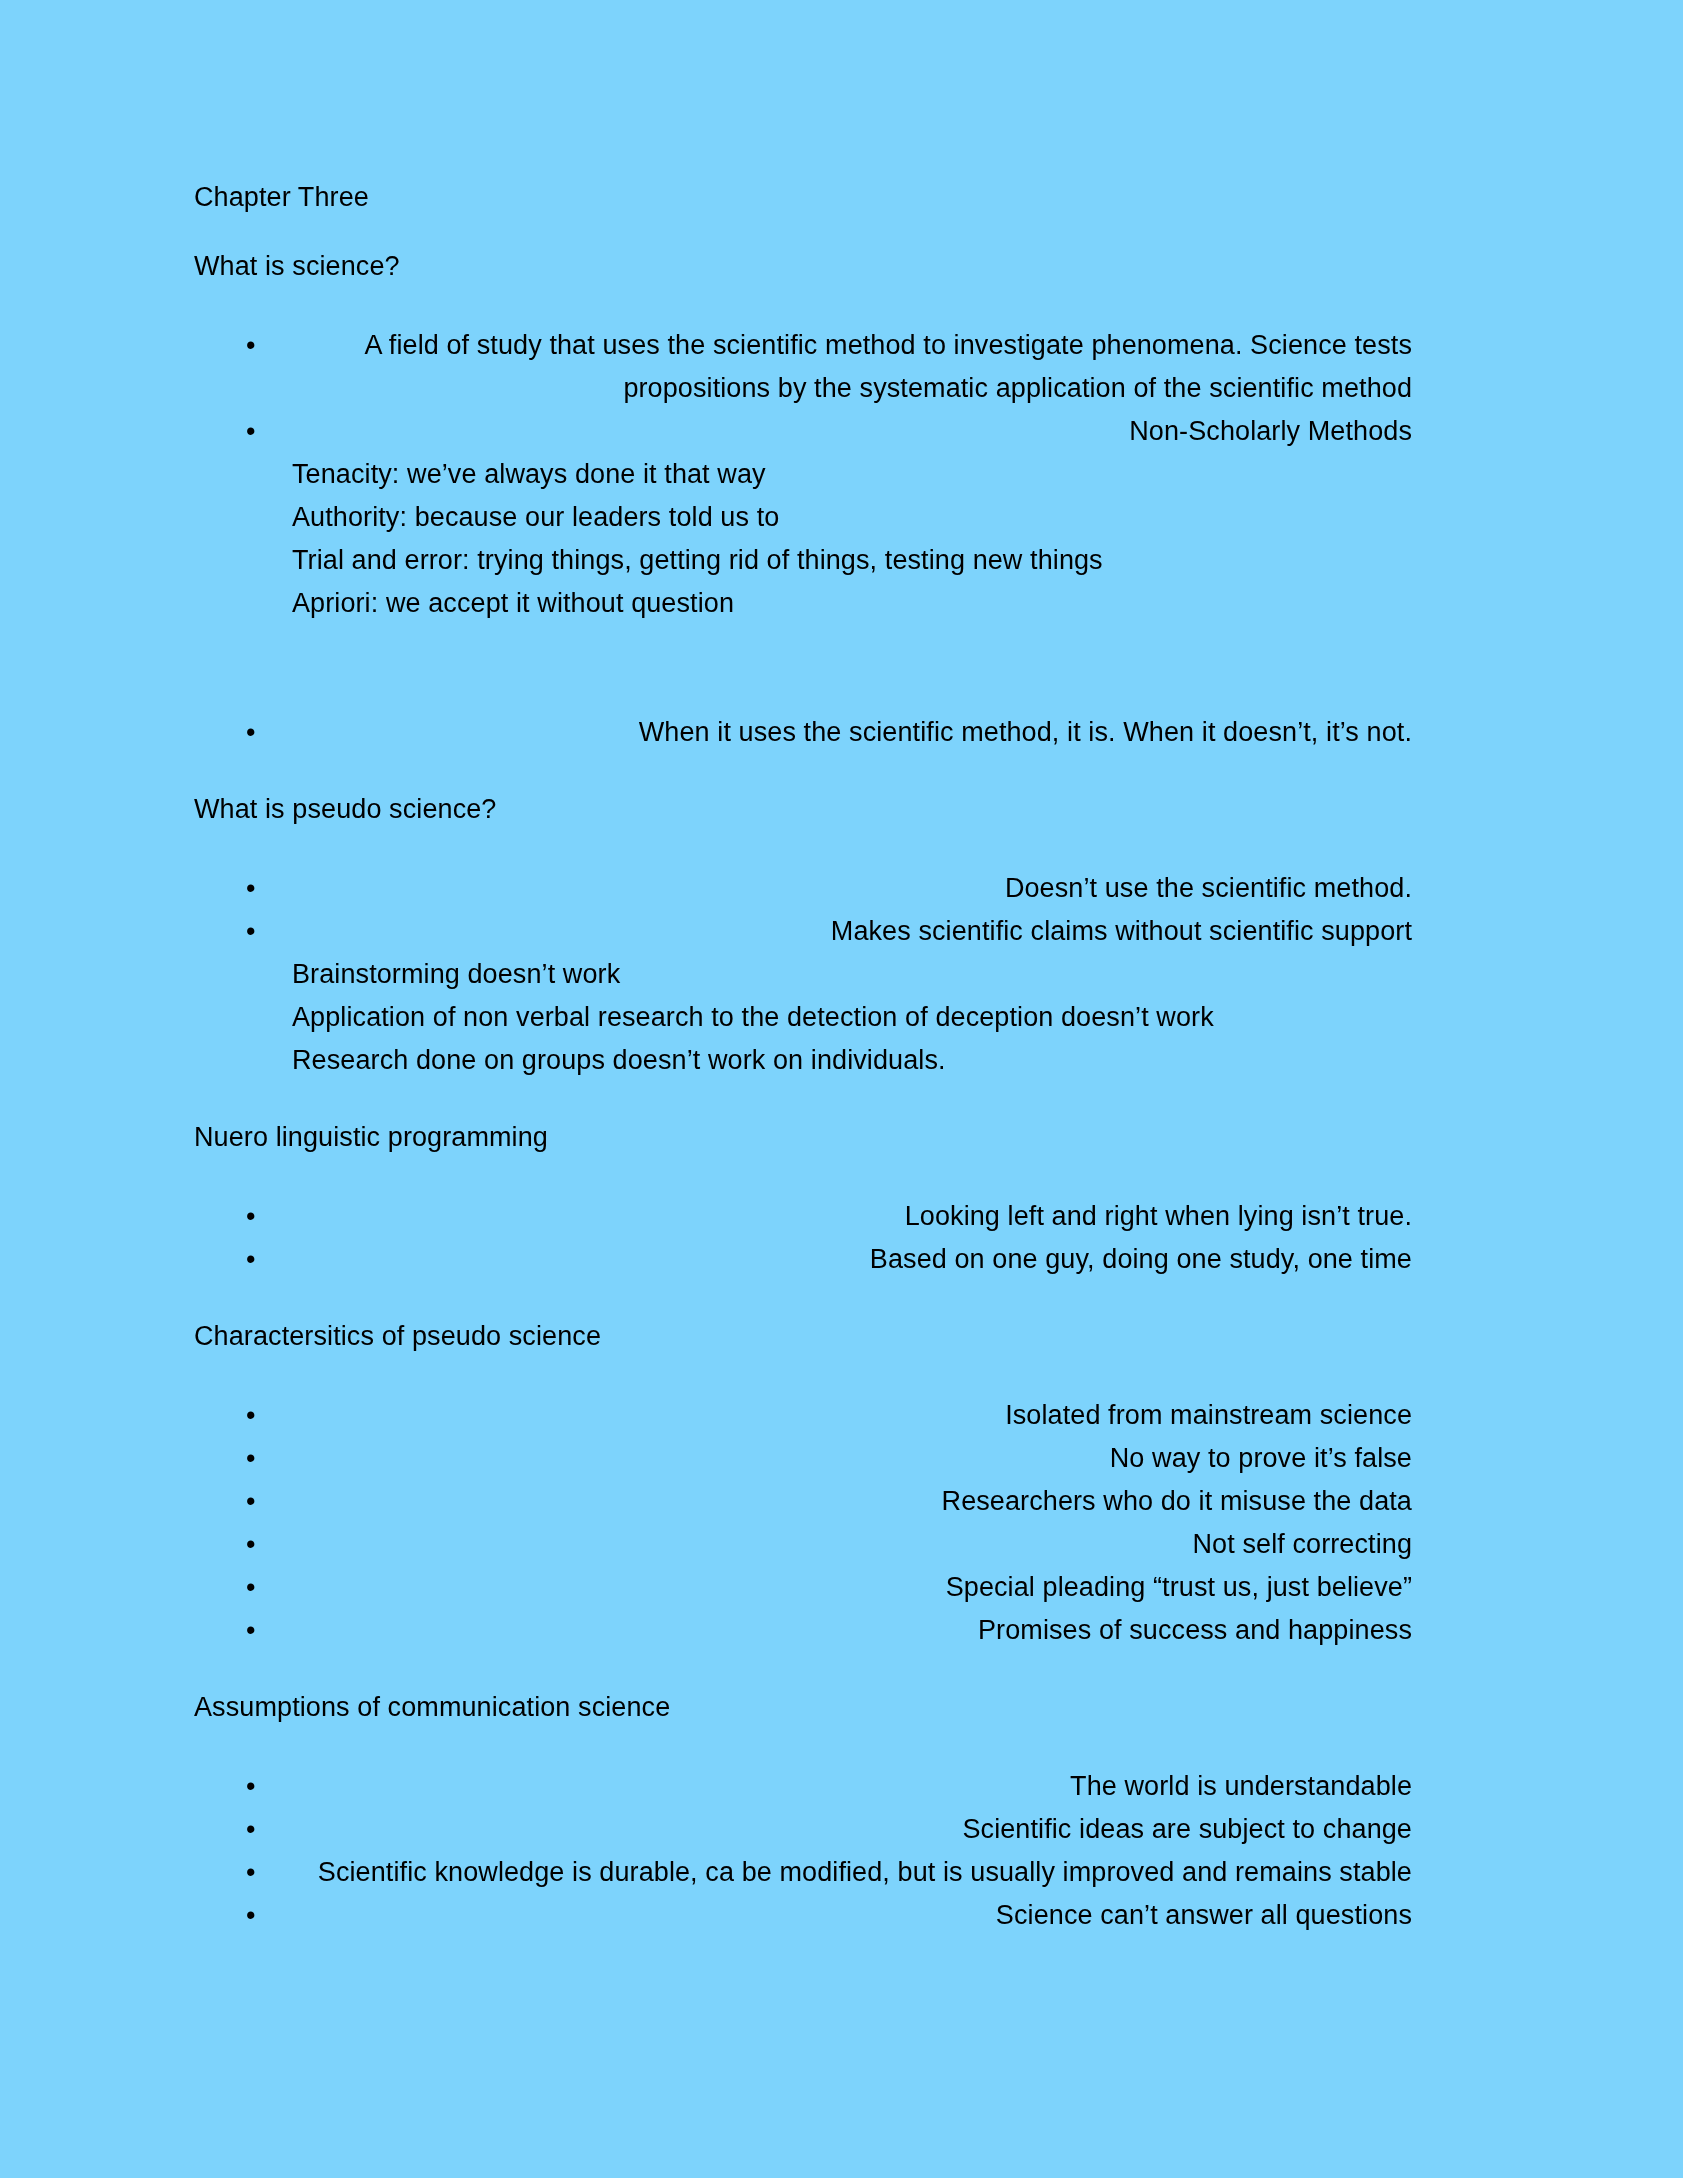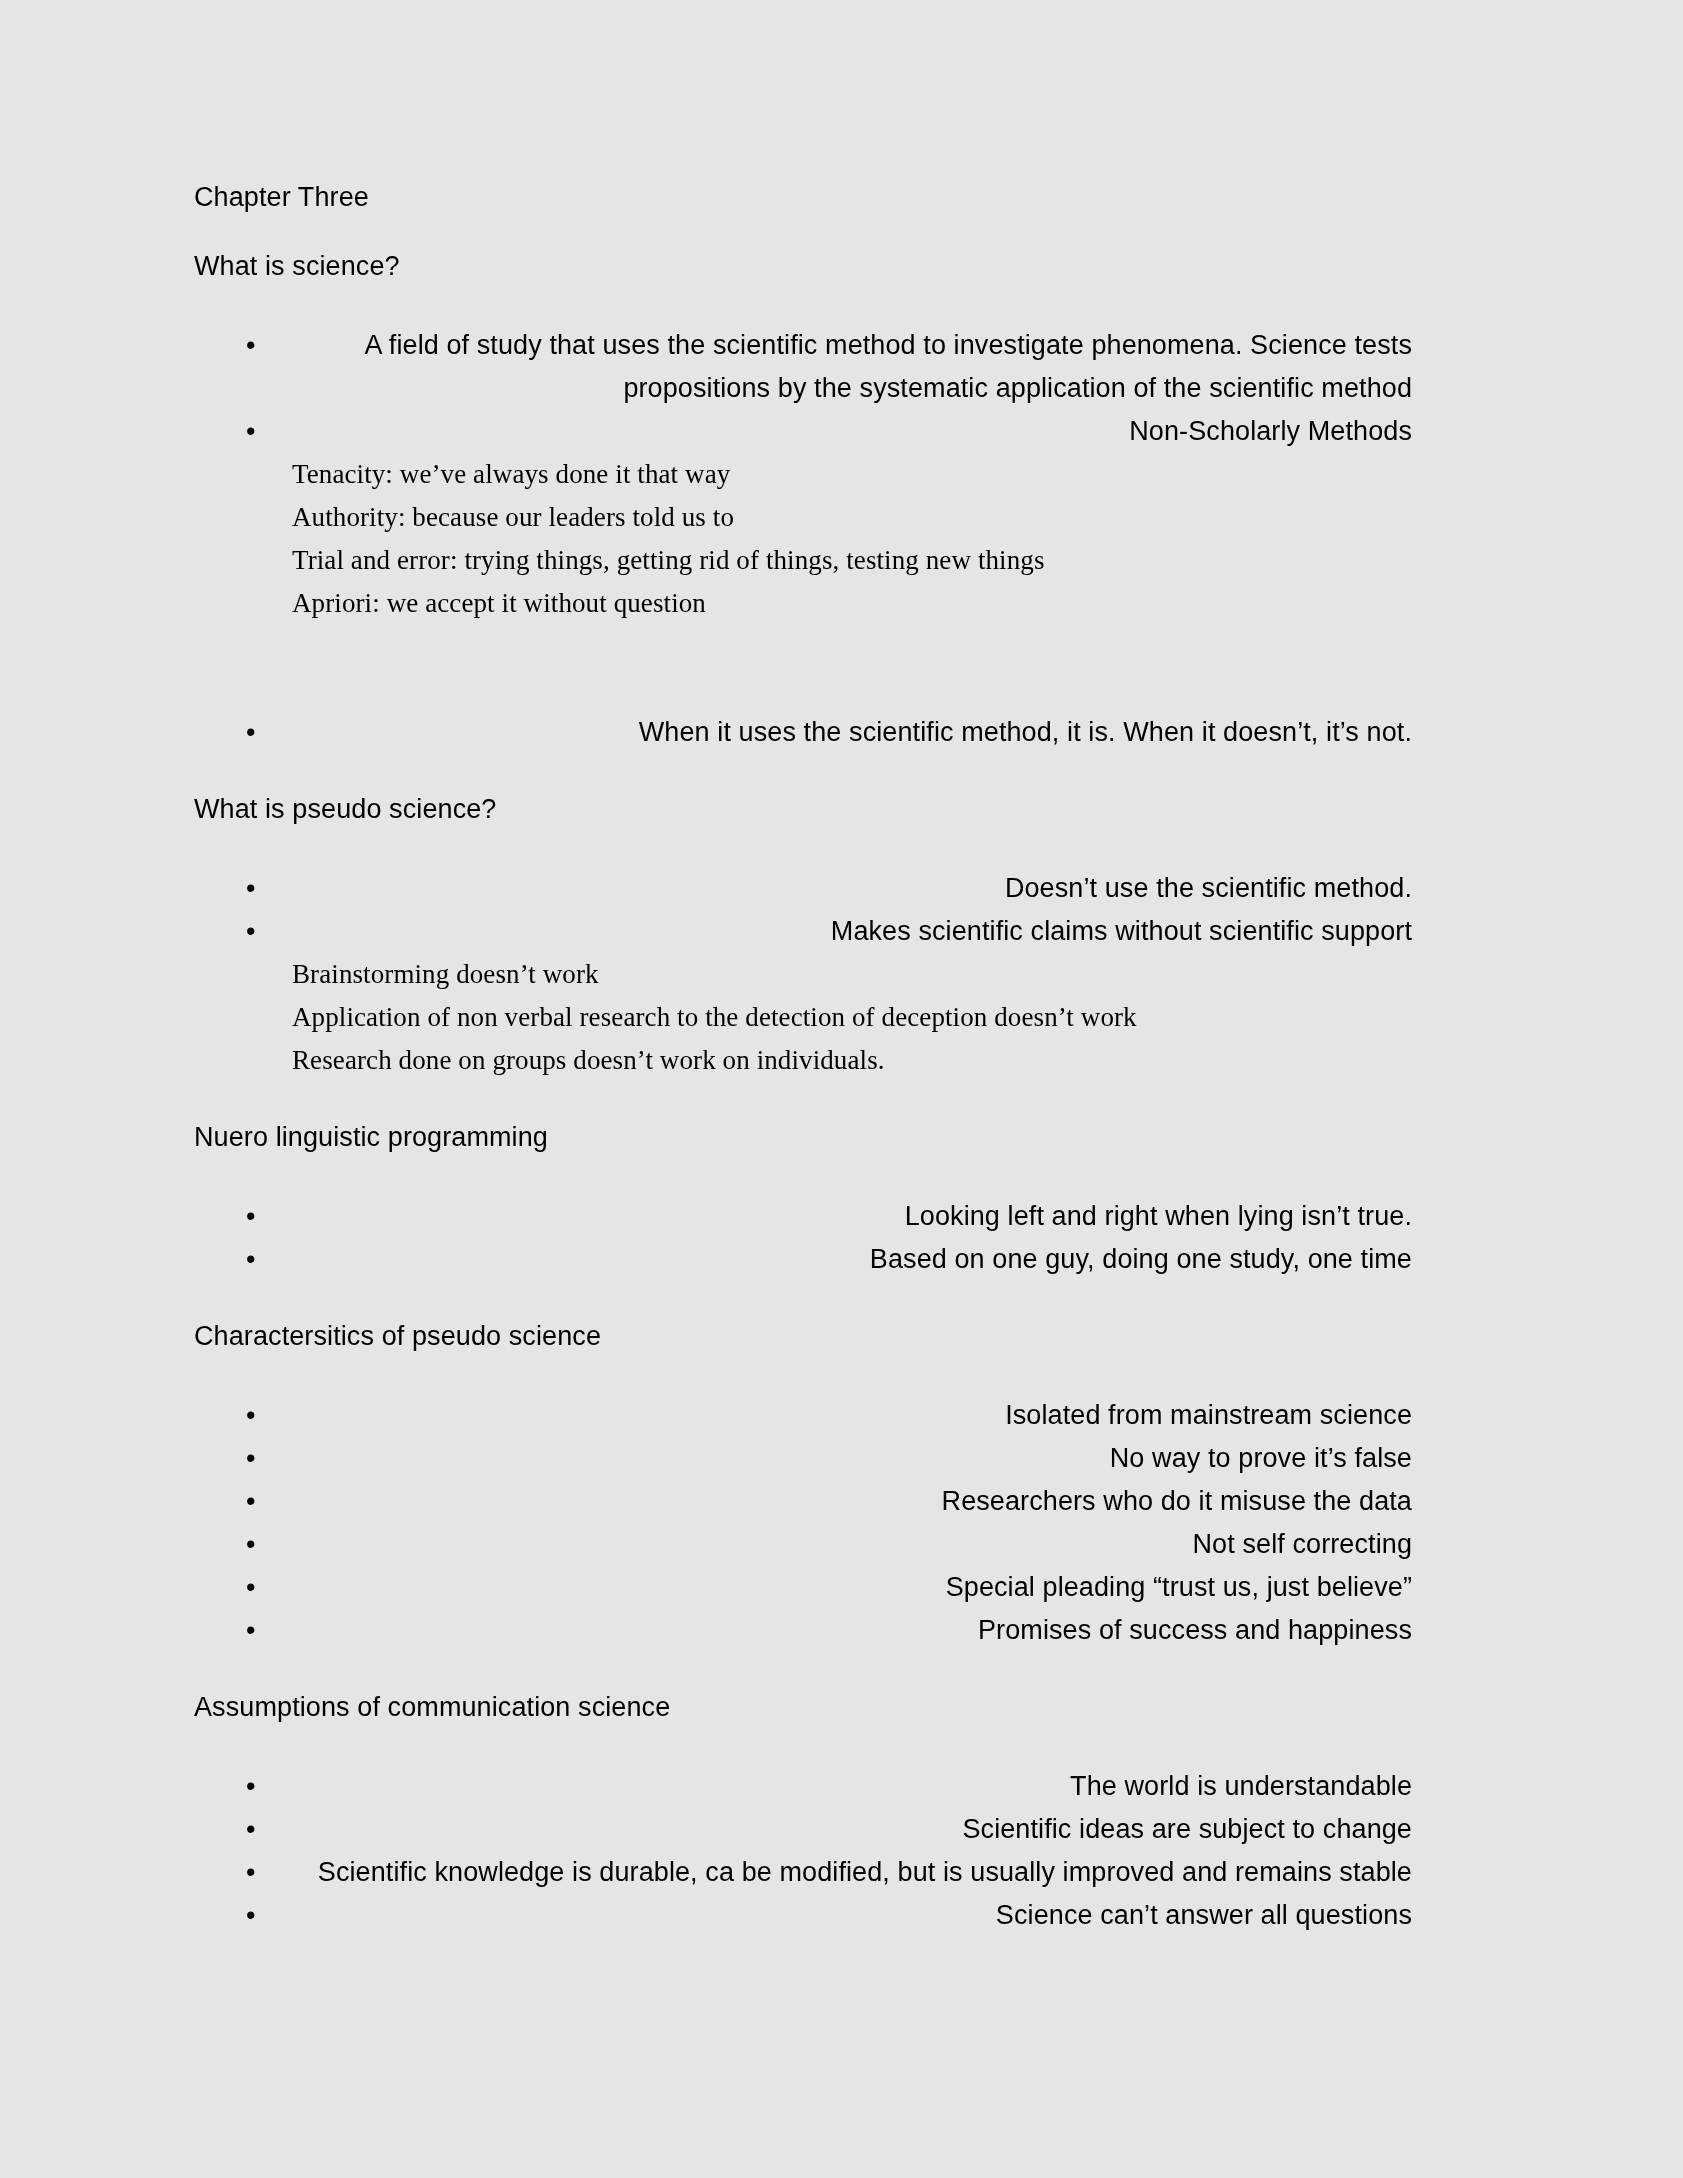--- a/index.html
+++ b/index.html
@@ -16,7 +16,7 @@
     position: relative;
     width: 1683px;
     height: 2178px;
-    background: #e5e5e5;
+    background: #7dd3fc;
     overflow: hidden;
     box-sizing: border-box;
   }

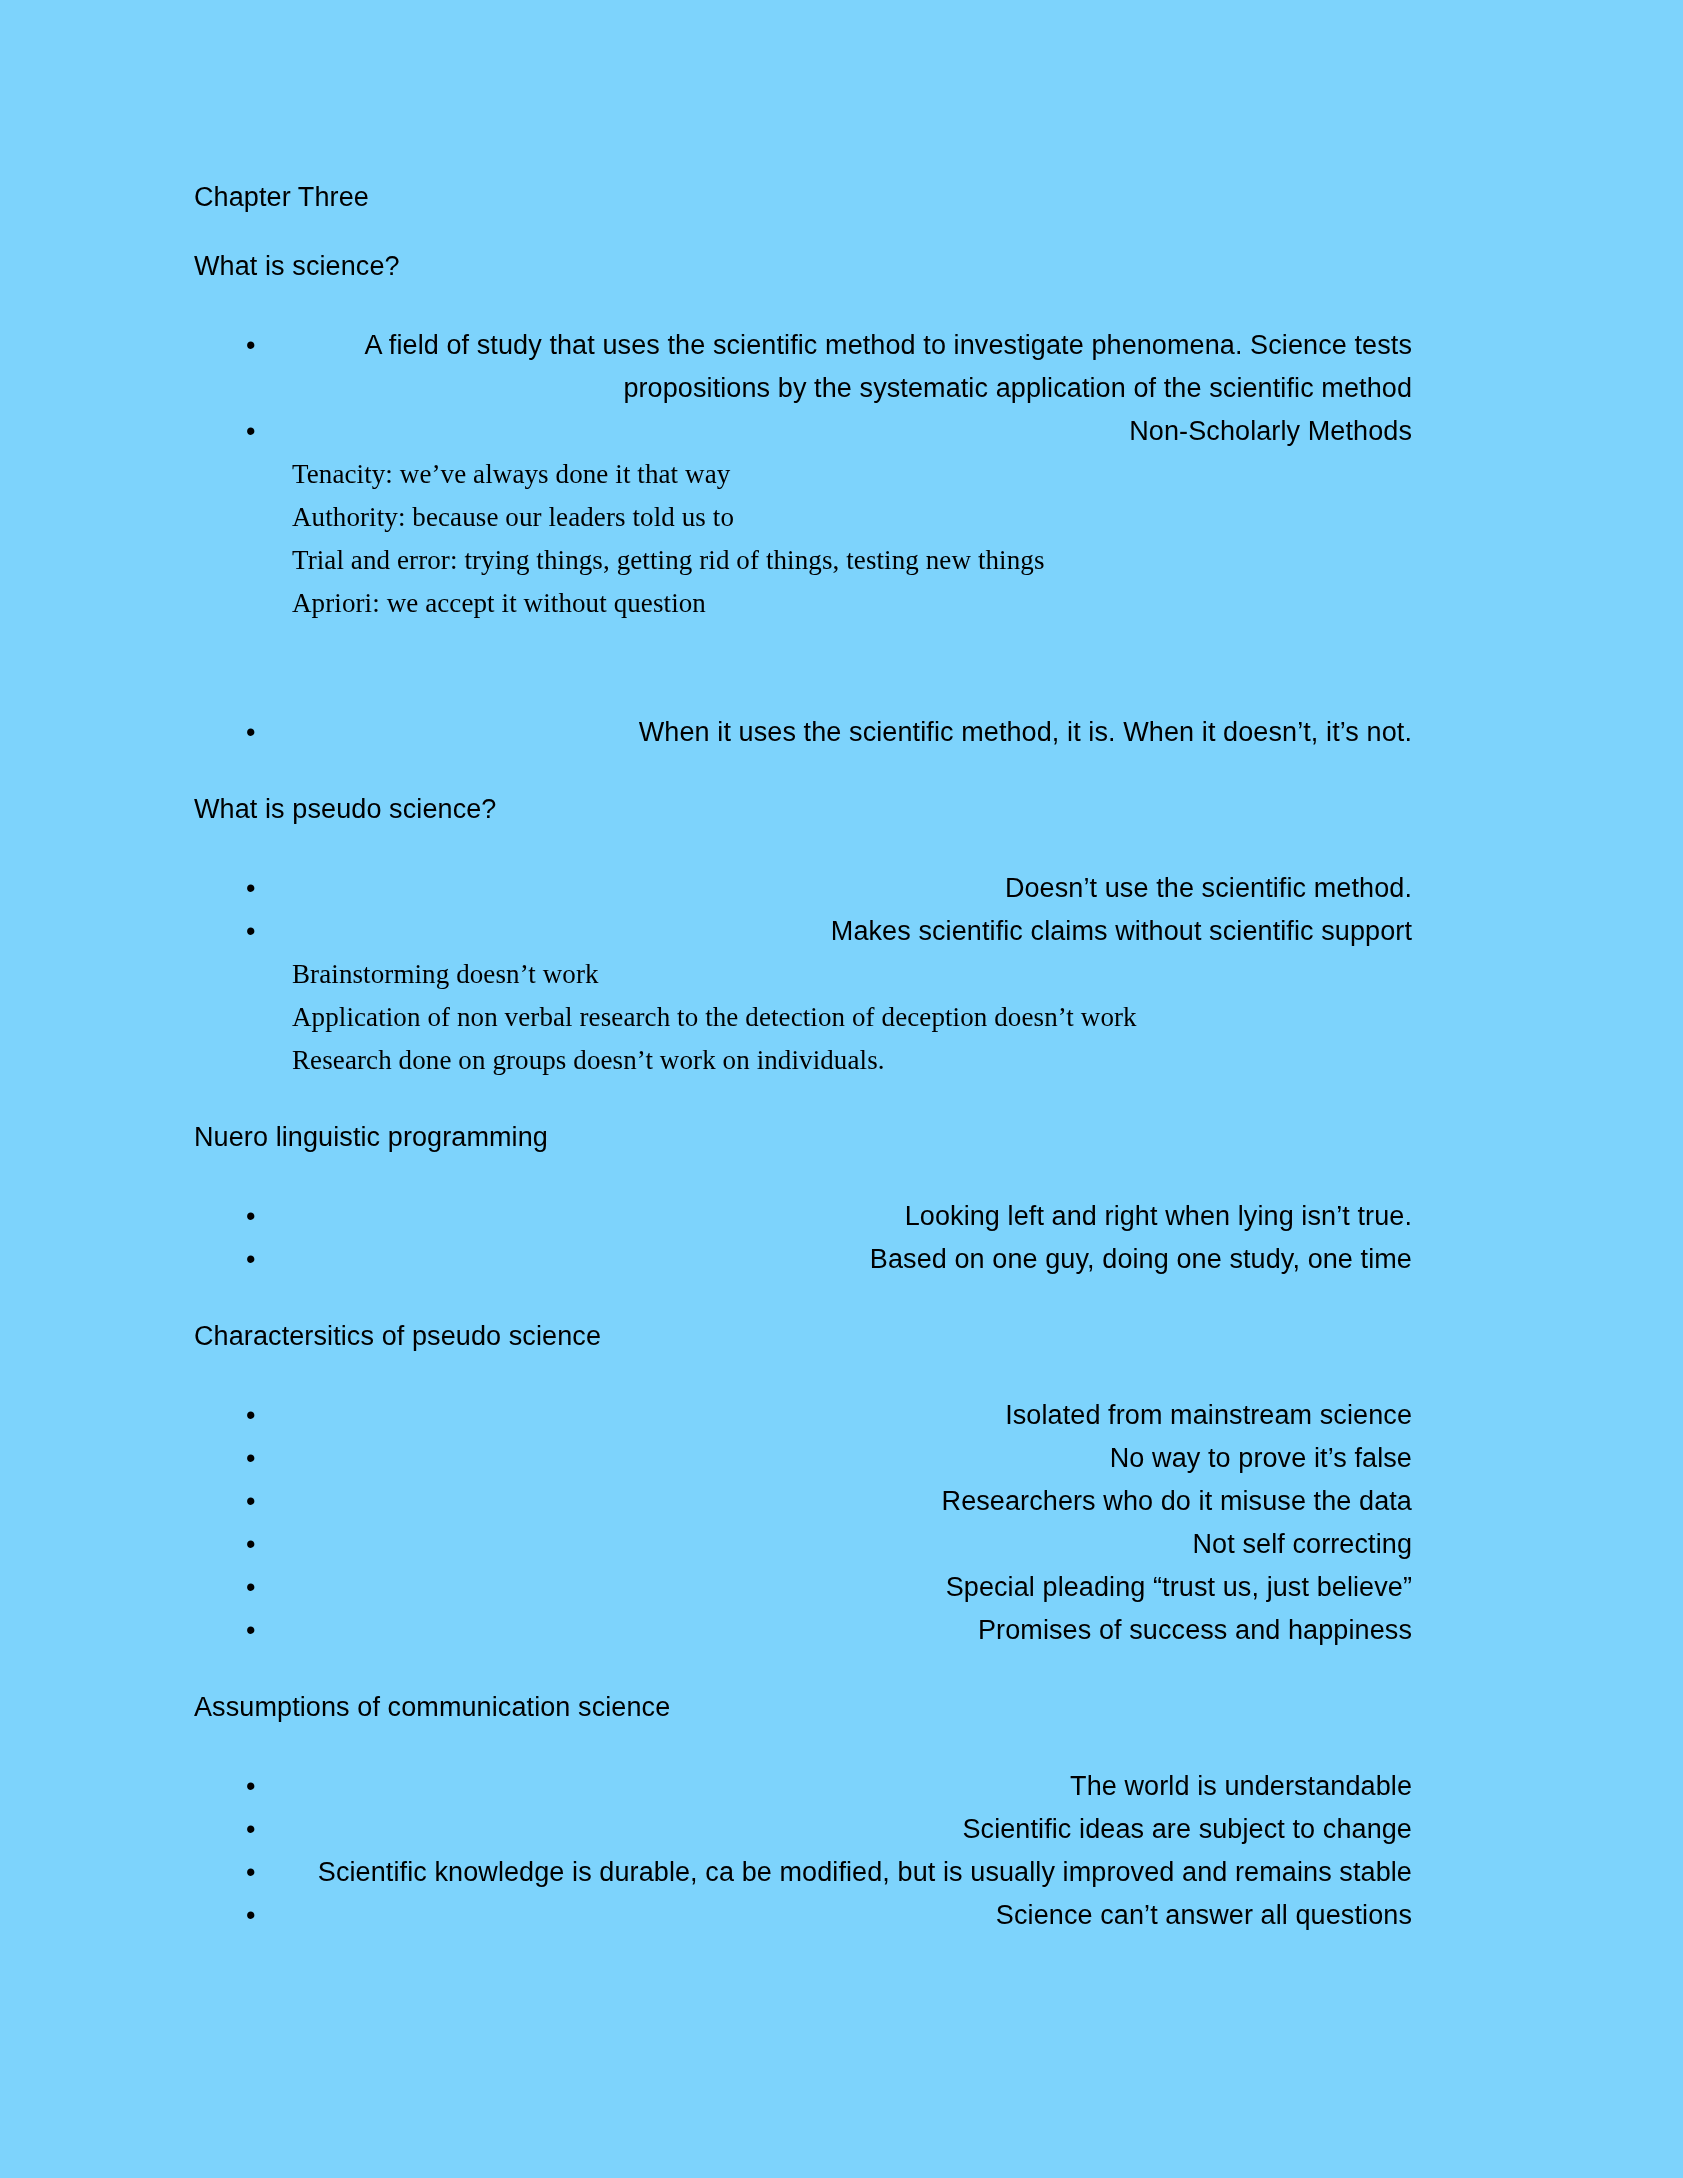--- a/index.html
+++ b/index.html
@@ -65,7 +65,6 @@
   }
   ul.bullets > li .subline {
     display: block;
-    font-family: Liberation Serif, serif;
   }
 </style>
 </head>

